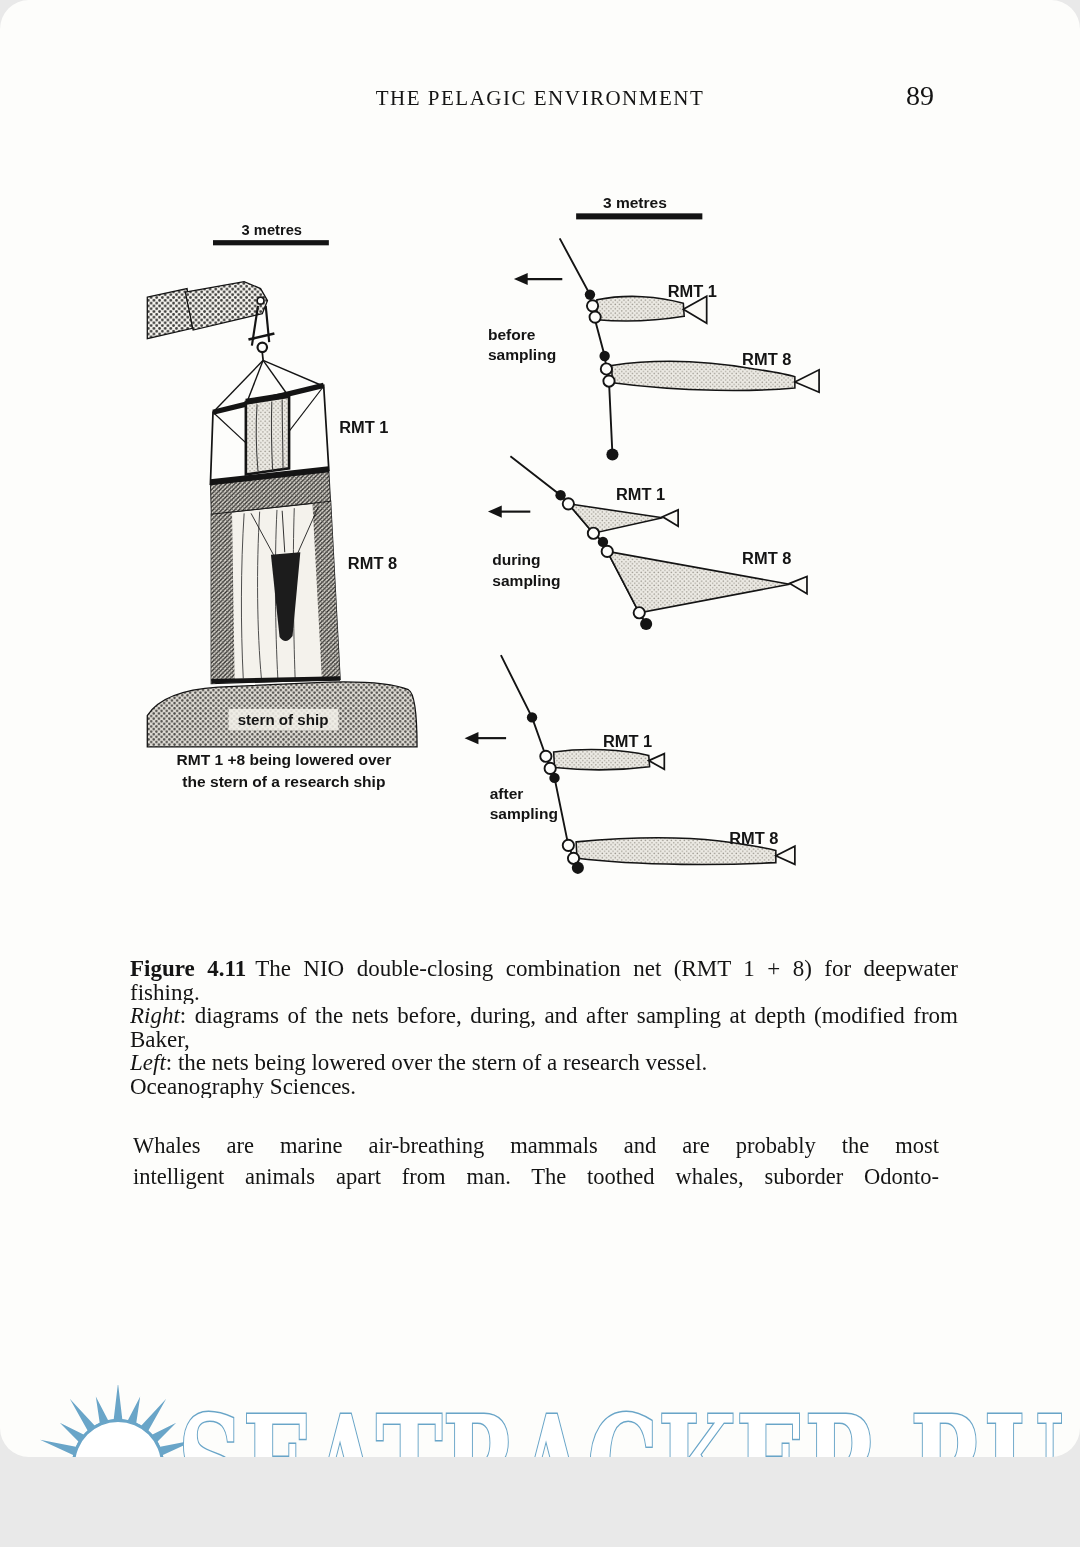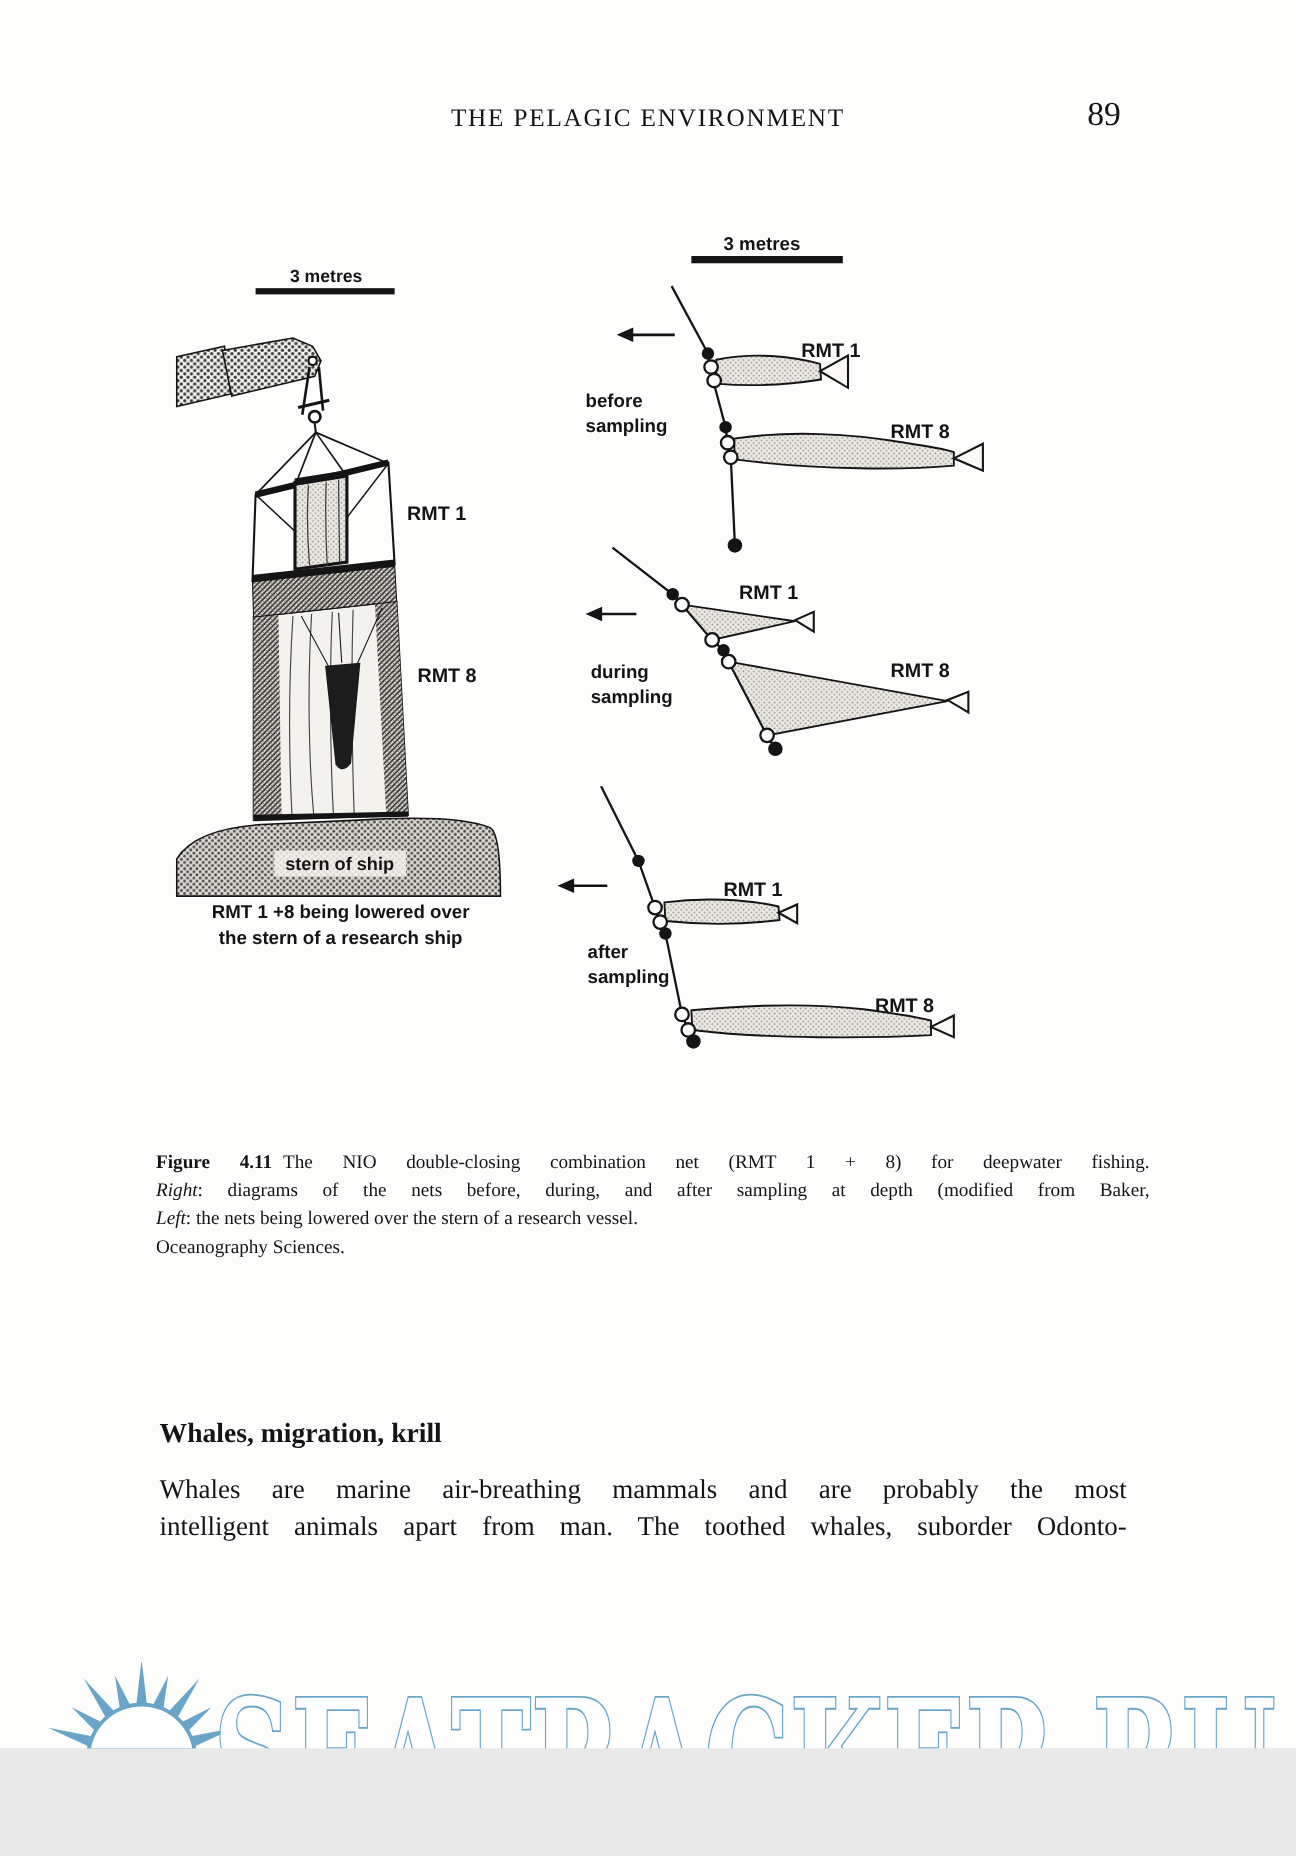--- a/index.html
+++ b/index.html
@@ -6,7 +6,7 @@
   .page{
     position:relative;width:1080px;height:1457px;margin:0 auto;
     background:#fdfdfb;overflow:hidden;
-    font-family:"Liberation Serif",serif;color:#141414;
+    font-family:"Liberation Serif",serif;color:#141414;border-radius:29px;
   }
   
   .running-head{

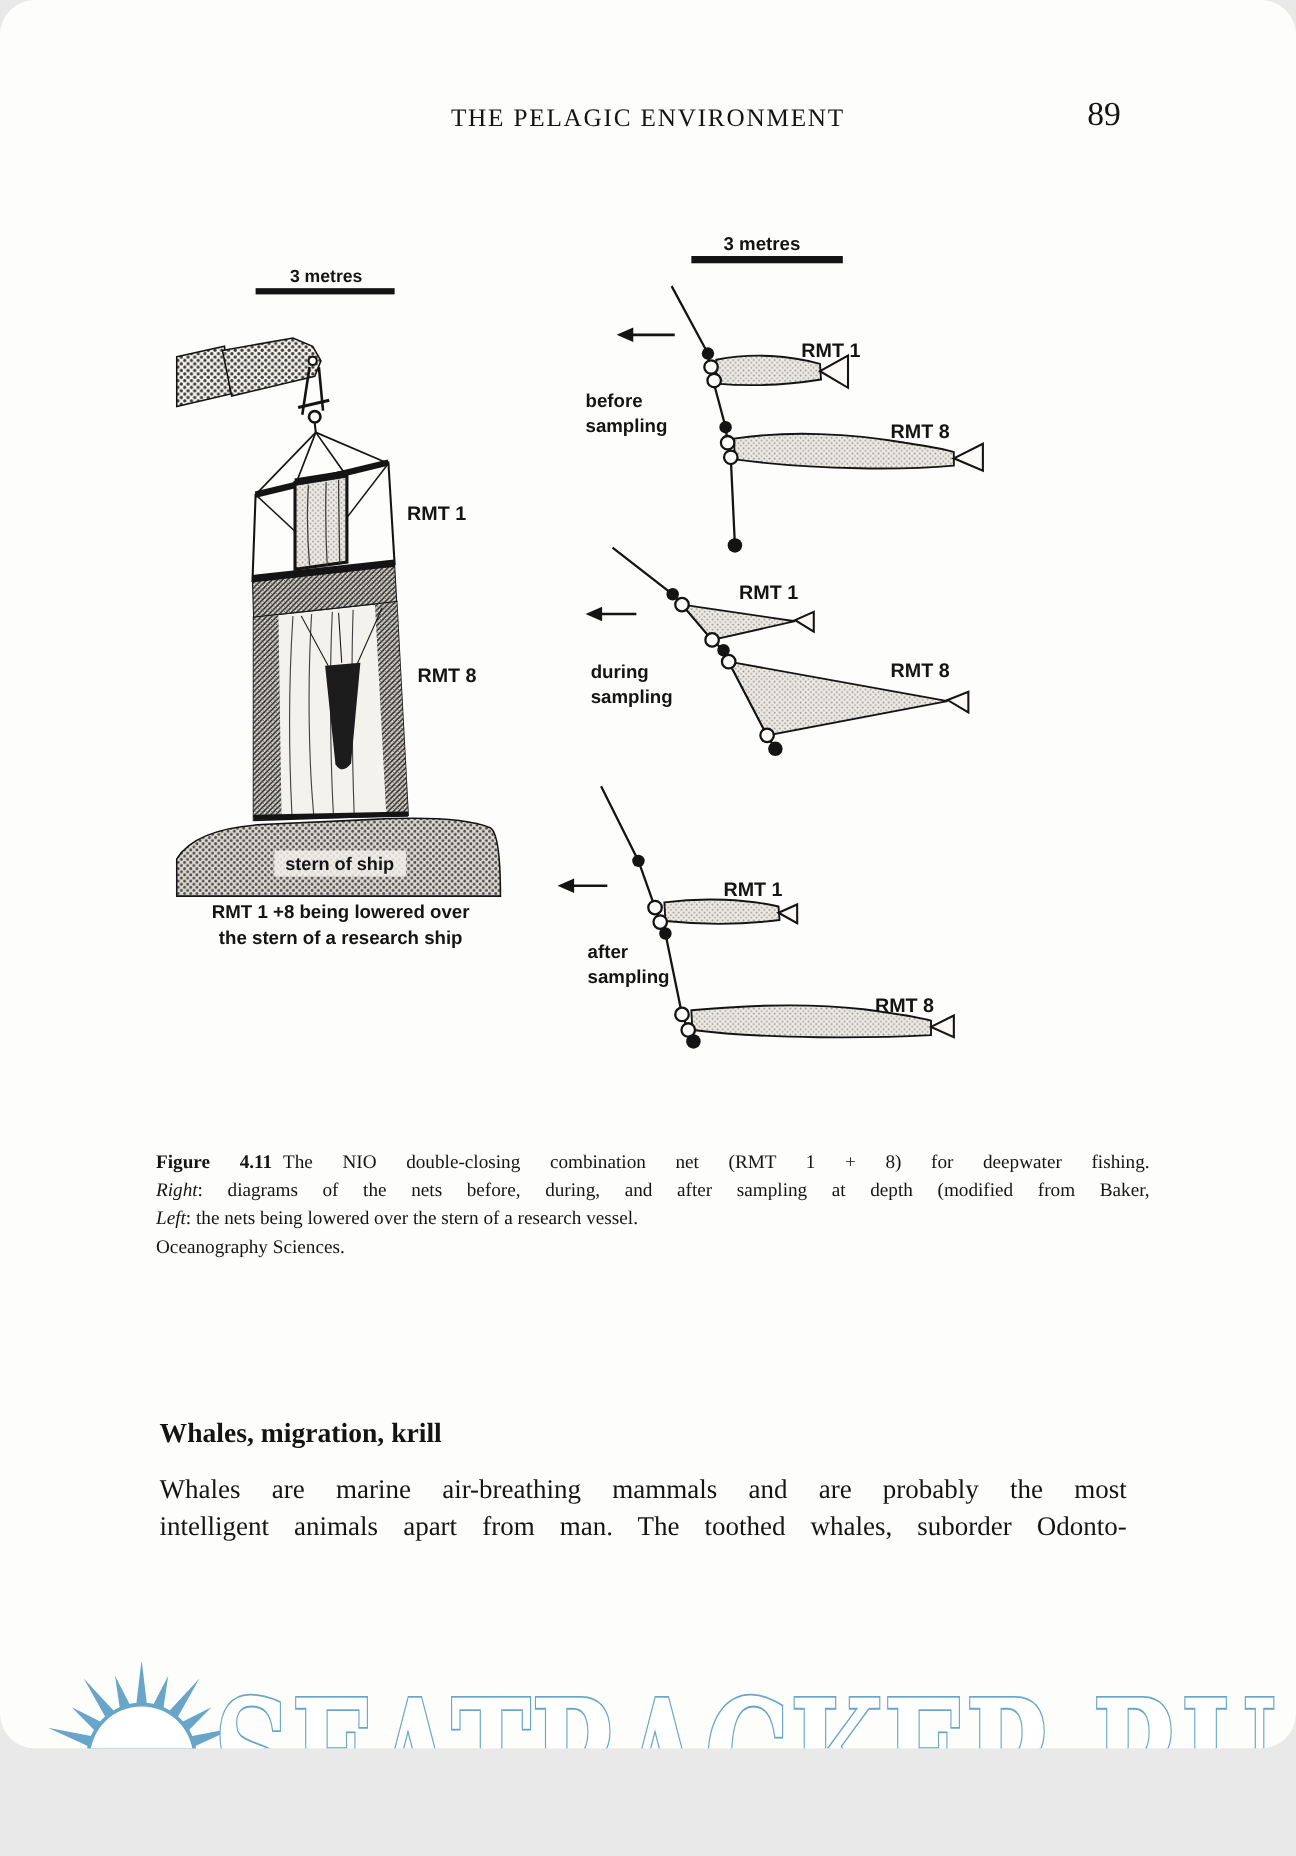--- a/index.html
+++ b/index.html
@@ -22,7 +22,7 @@
   
   .caption{
     position:absolute;left:130px;top:957px;width:828px;
-    font-size:16px;line-height:23.5px;
+    font-size:23px;line-height:23.5px;
   }
   .cap-line{text-align:justify;overflow:hidden;white-space:normal;}
   .cap-line.jl{text-align-last:justify;}

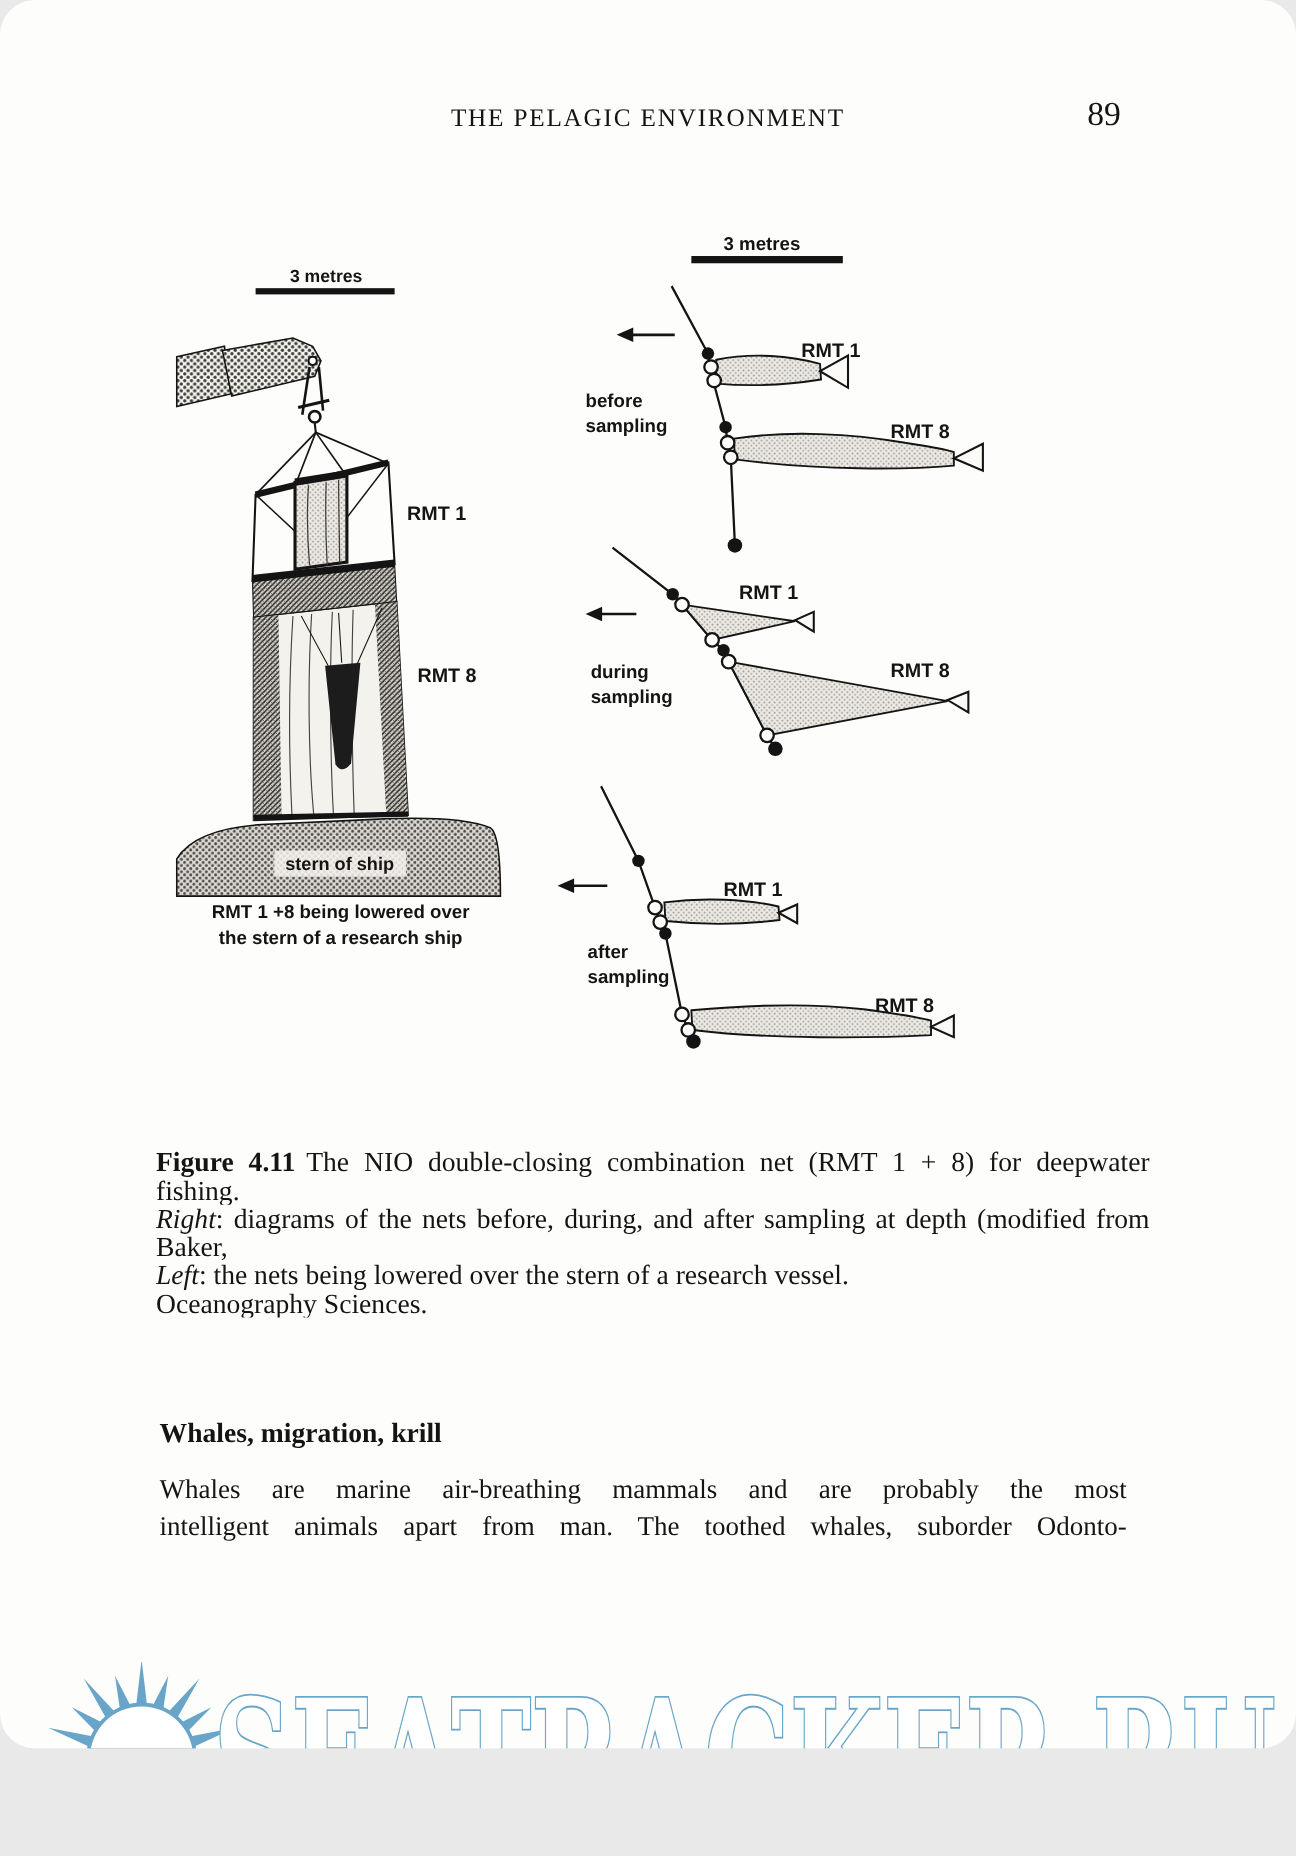--- a/index.html
+++ b/index.html
@@ -232,7 +232,6 @@
   </div>
 
   <div class="bodytext">
-    <h3 class="section-heading">Whales, migration, krill</h3>
     <div>
       <div class="body-line jl">Whales are marine air-breathing mammals and are probably the most</div>
       <div class="body-line jl">intelligent animals apart from man. The toothed whales, suborder Odonto-</div>

